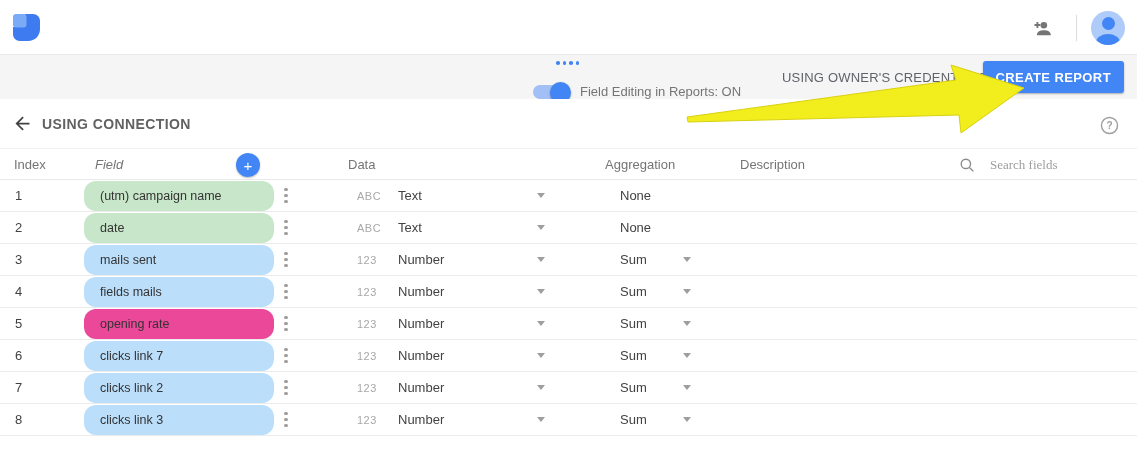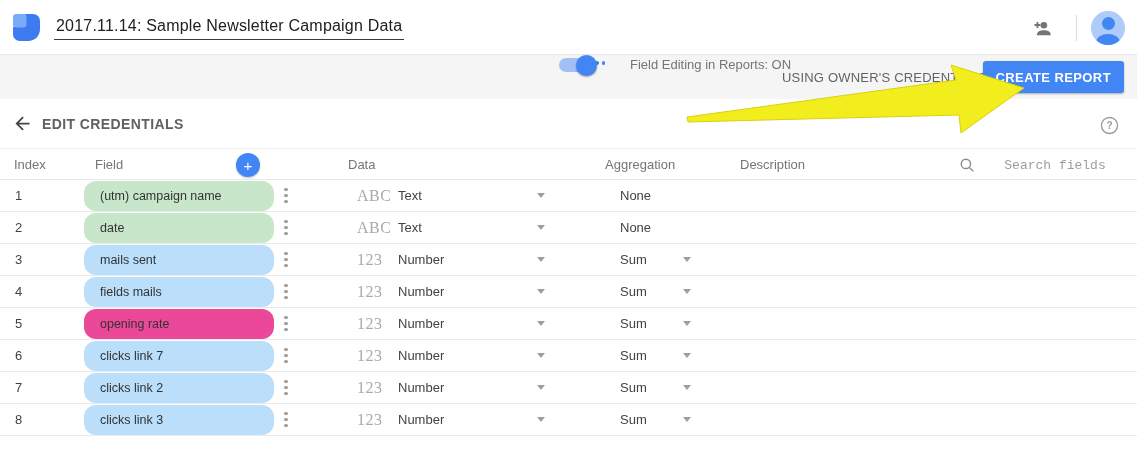--- a/index.html
+++ b/index.html
@@ -86,7 +86,6 @@
       <path fill="#3E7BF0" d="M12 0h8c4 0 7 3 7 7v8c0 7-5 12-12 12H7c-4 0-7-3-7-7v-7h5c4 0 7-3 7-7V0z"></path>
       <rect fill="#7BAAF7" x="0" y="0" width="13.5" height="13.5" rx="3"></rect>
     </svg>
-    <div class="doc-title">2017.11.14: Sample Newsletter Campaign Data</div>
     <div class="titlebar-right">
       <div class="icon-btn">
         <svg width="22" height="22" viewBox="0 0 24 24">

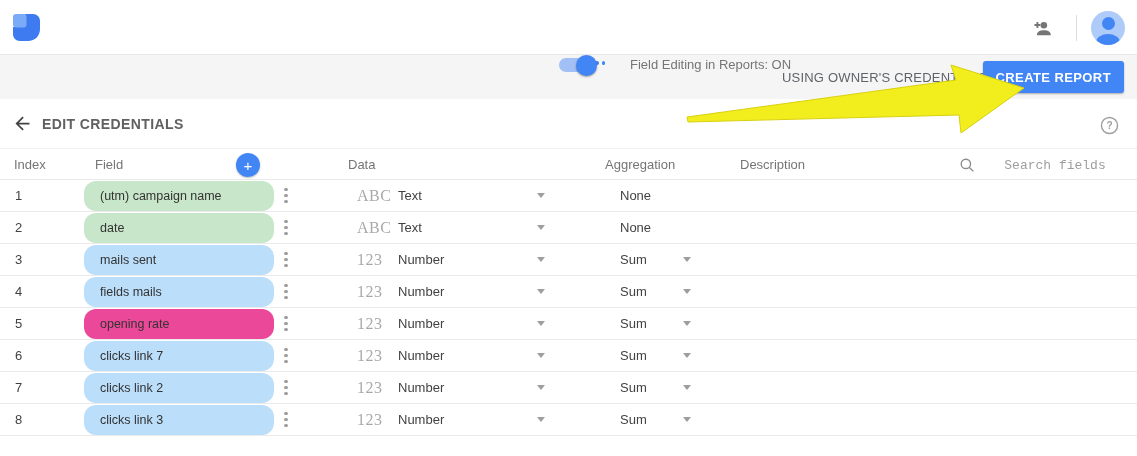--- a/index.html
+++ b/index.html
@@ -24,7 +24,7 @@
 
   
   .toolbar { position:relative; height:44px; background:#f5f5f6; }
-  .toggle-group { position:absolute; left:559px; top:0; height:44px; display:flex; align-items:flex-start;gap:24px; }
+  .toggle-group { position:absolute; left:533px; top:0; height:44px; display:flex; align-items:flex-end; }
   .loading-dots { position:absolute; left:23px; top:6px; display:flex; gap:3px; }
   .loading-dots i { width:3.5px; height:3.5px; border-radius:50%; display:block; }
   .switch { position:relative; width:34px; height:14px; border-radius:7px; background:#A2C0F5; margin-top:3px; cursor:pointer; }

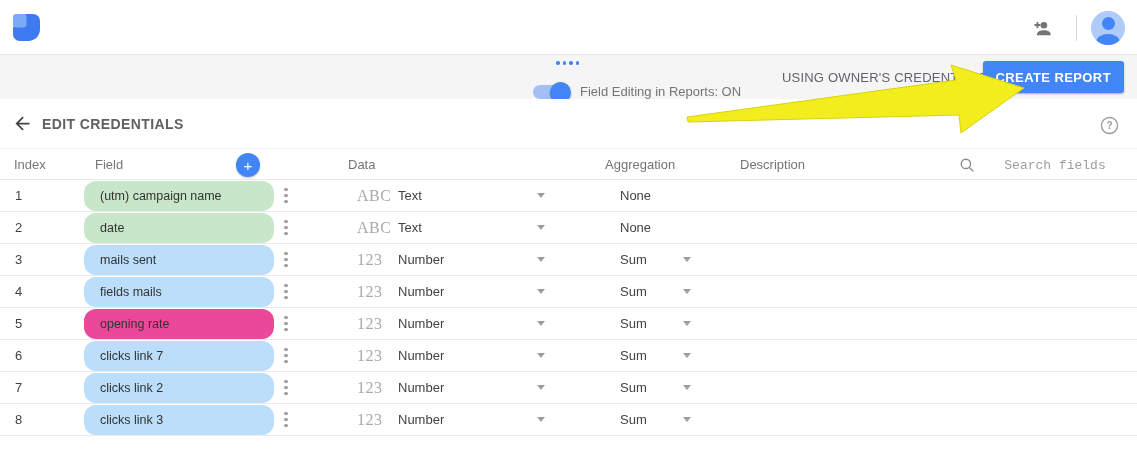--- a/index.html
+++ b/index.html
@@ -131,7 +131,7 @@
         <path d="M20 11H7.8l5.6-5.6L12 4l-8 8 8 8 1.4-1.4L7.8 13H20z" fill="#424242"></path>
       </svg>
     </div>
-    <div class="connection-title">EDIT CREDENTIALS</div>
+    <div class="connection-title">USING CONNECTION</div>
     <div class="help-btn icon-btn">
       <svg width="21" height="21" viewBox="0 0 24 24">
         <circle cx="12" cy="12" r="9.2" fill="none" stroke="#9e9e9e" stroke-width="1.6"></circle>

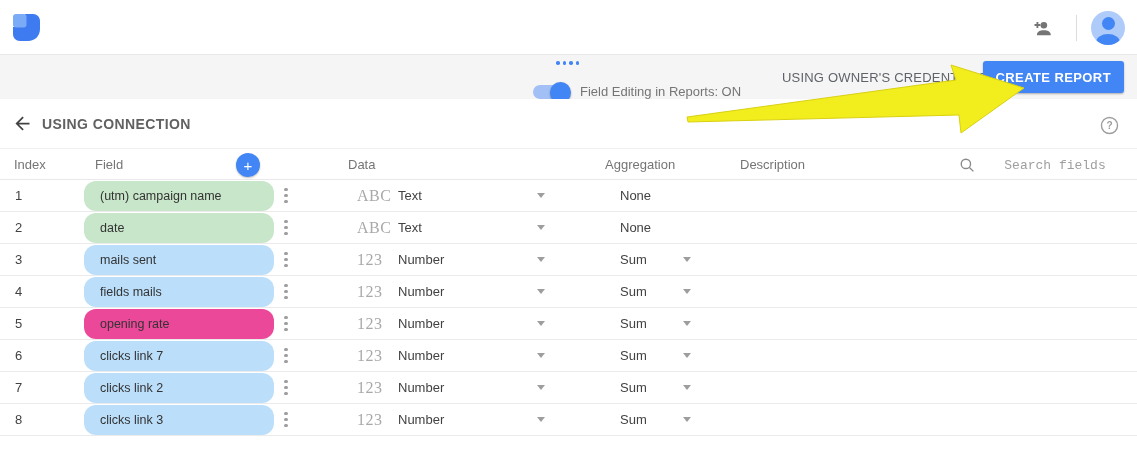--- a/index.html
+++ b/index.html
@@ -49,7 +49,7 @@
   .thead { position:relative; height:32px; border-top:1px solid #f0f0f0; border-bottom:1px solid #e9e9e9;
            font-size:13px; color:#757575;padding-left:8px; }
   .thead .h { position:absolute; top:0; line-height:31px; }
-  .h-index { left:14px; } .h-field { left:95px; } .h-type { left:348px; }
+  .h-index { left:14px; } .h-field { left:95px;font-style:italic; } .h-type { left:348px; }
   .h-agg { left:605px; } .h-desc { left:740px; }
   .add-field-btn { position:absolute; left:236px; top:4px; width:24px; height:24px; border-radius:50%;
                    border:none; color:#fff; font-size:15px; line-height:23px; text-align:center;

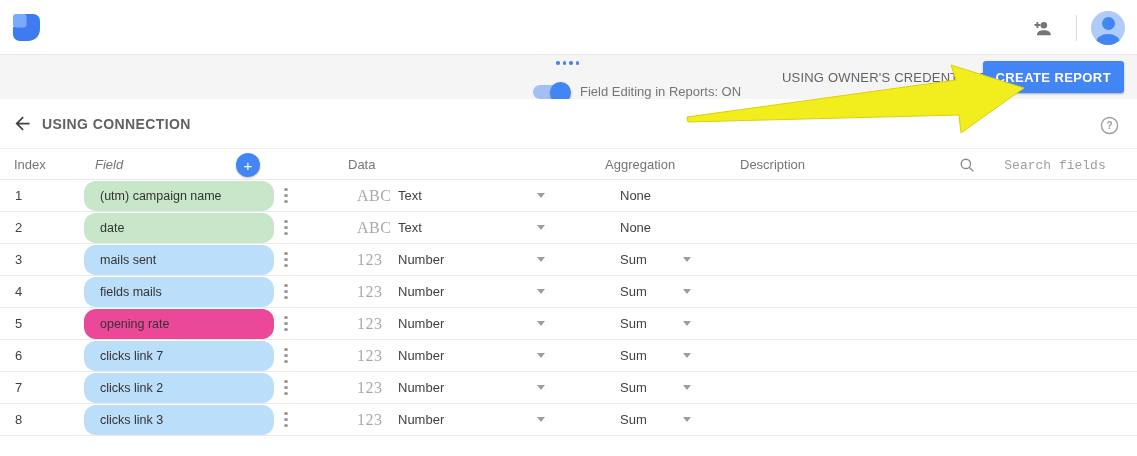--- a/index.html
+++ b/index.html
@@ -56,7 +56,7 @@
                    box-shadow:0 1px 2px rgba(0,0,0,.25); cursor:pointer; }
   .search-box { position:absolute; left:958px; top:0; height:32px; display:flex; align-items:center; }
   .search-box input { border:none; outline:none; background:transparent; font-size:13px; color:#14532d;
-                      margin-left:14px; width:130px; font-family:Liberation Mono, monospace;text-align:center; }
+                      margin-left:14px; width:130px; font-family:Liberation Serif, serif; }
   .search-box input::placeholder { color:#9e9e9e; }
 
   .frow { display:grid; grid-template-columns:84px 196px 77px 41px 139px 83px 63px 57px 1fr;

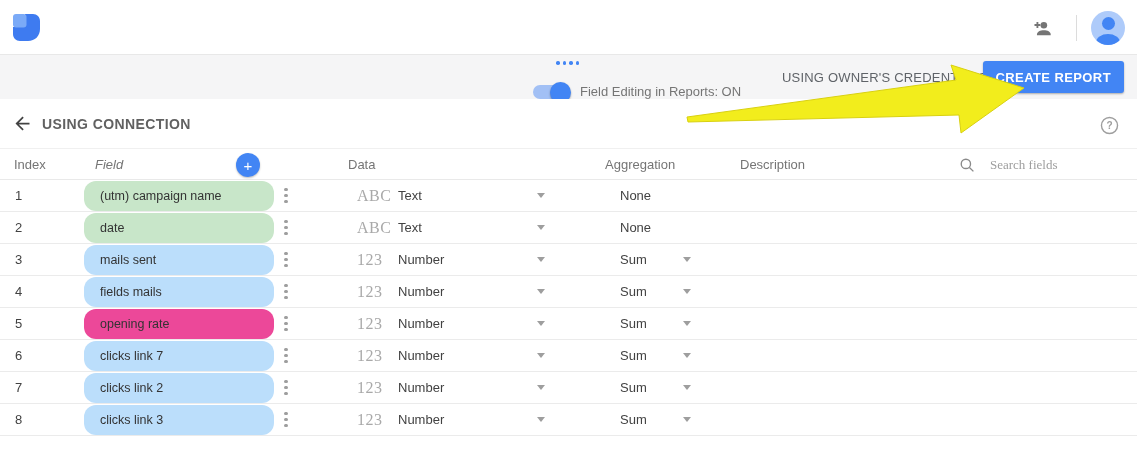--- a/index.html
+++ b/index.html
@@ -66,7 +66,7 @@
           font-size:12.5px; color:#333; width:190px; cursor:pointer; }
   .kebab { display:flex; flex-direction:column; gap:2.5px; width:20px; padding-left:4px; cursor:pointer; }
   .kebab i { width:3.5px; height:3.5px; background:#9e9e9e; border-radius:50%; display:block; }
-  .type-icon { font-family:Liberation Serif, serif; font-size:16px; color:#a9a9a9;
+  .type-icon { font-family:Liberation Sans, sans-serif; font-size:11px; color:#a9a9a9;
                letter-spacing:.5px; }
   .dd-arrow { width:0; height:0; border-left:4.5px solid transparent; border-right:4.5px solid transparent;
               border-top:5px solid #9e9e9e; cursor:pointer; }

